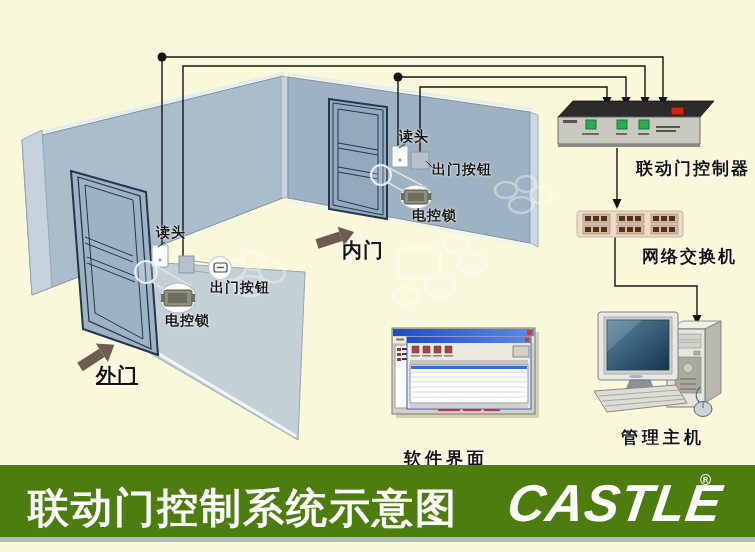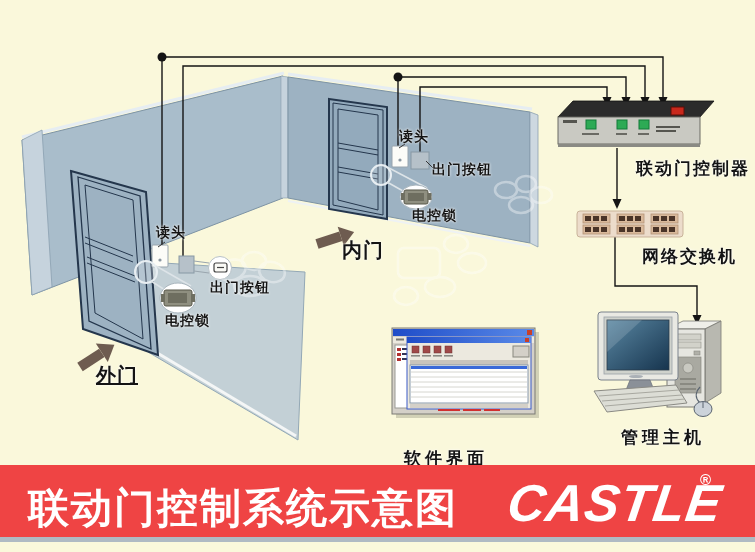--- a/index.html
+++ b/index.html
@@ -20,7 +20,7 @@
   .lbl.caption{font-size:17px;font-weight:600;letter-spacing:4px;}
   .banner{
     position:absolute;left:0;top:465px;width:755px;height:77px;
-    background:#ef4444;z-index:6;
+    background:#4d7c0f;z-index:6;
   }
   .banner-strip{position:absolute;left:0;bottom:0;width:100%;height:5px;background:#AFBAC3;}
   .banner-title{

